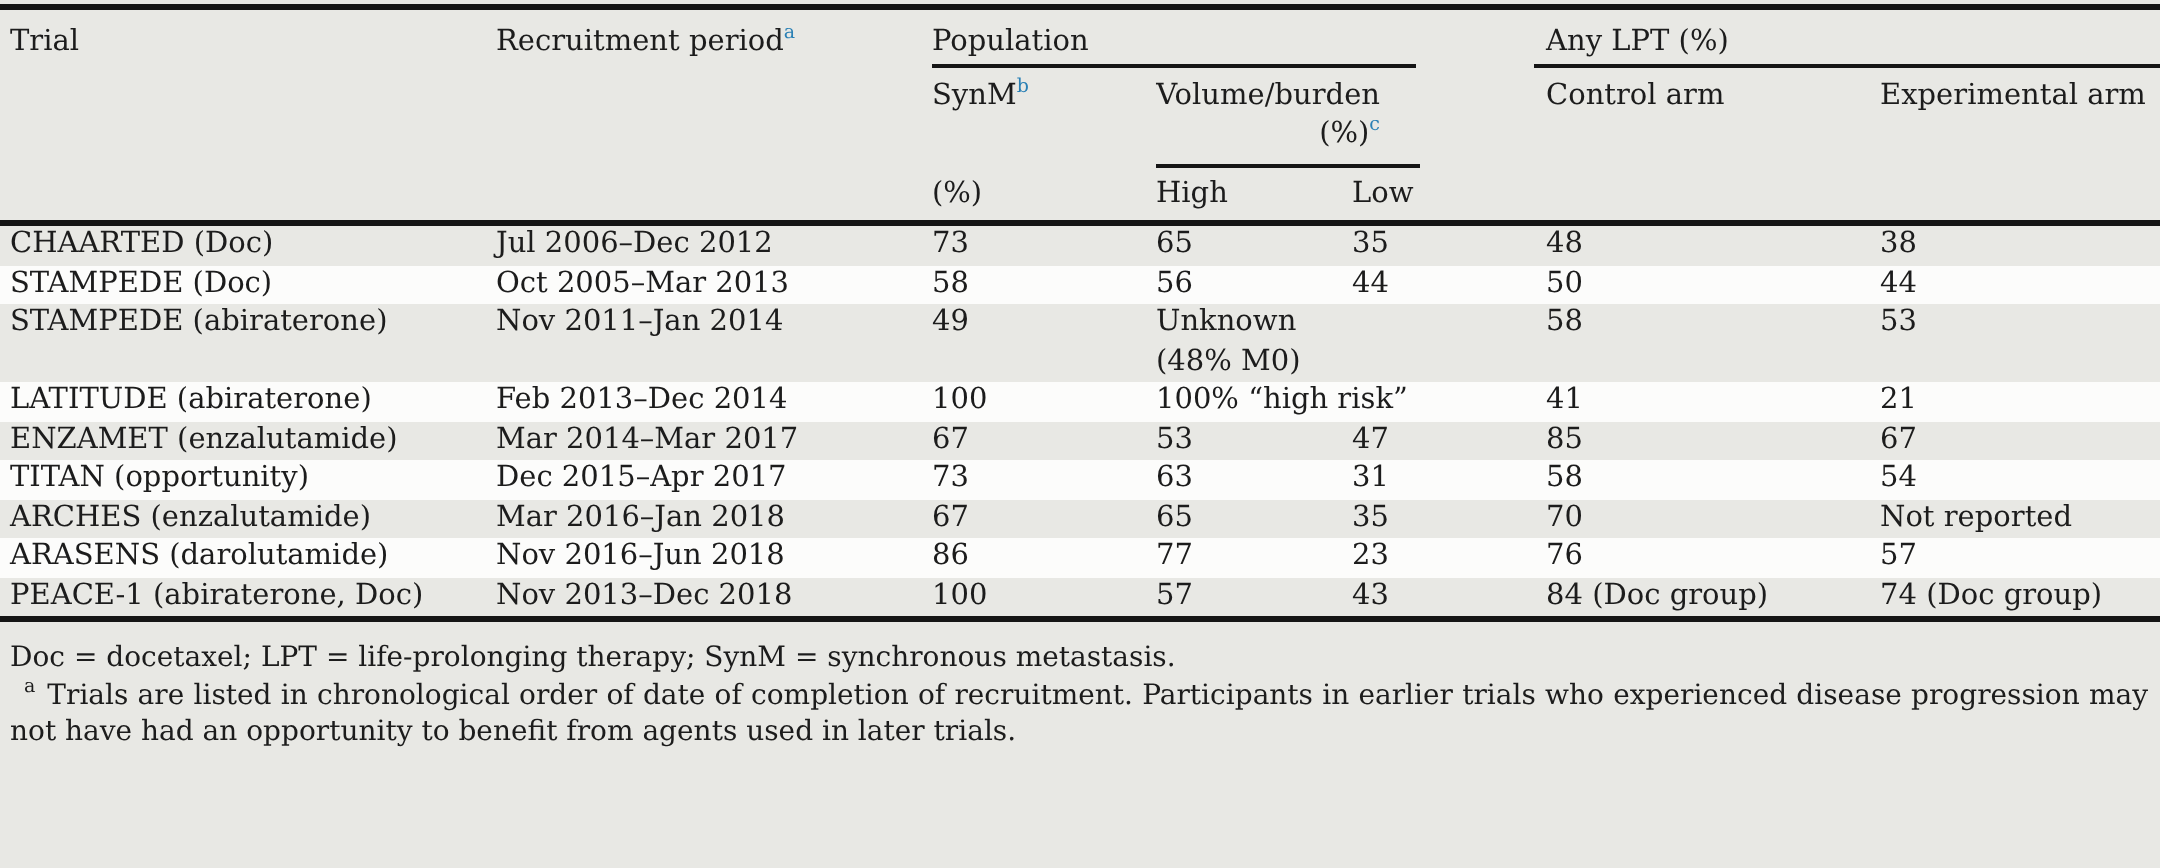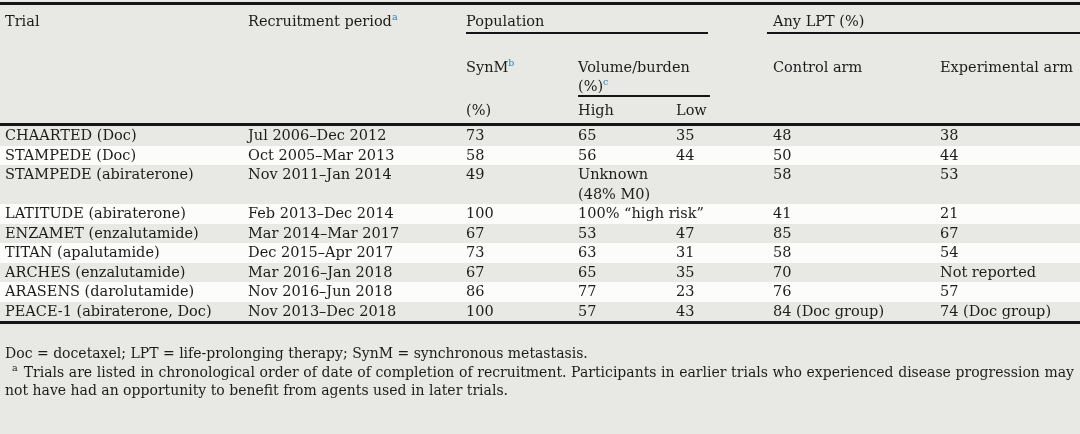--- a/index.html
+++ b/index.html
@@ -35,7 +35,7 @@
   }
   .c-trial{padding-left:5px;margin-left:44px;}
   thead tr.h1 th{height:30px;padding-top:7px;}
-  thead tr.h2 th{height:50px;padding-top:24px;}
+  thead tr.h2 th{height:50px;padding-top:5px;}
   thead tr.h3 th{height:28px;padding-top:4px;border-bottom:3px solid var(--rule);}
   thead th[rowspan="3"]{border-bottom:3px solid var(--rule);}
   thead tr.h2 th[rowspan="2"]{border-bottom:3px solid var(--rule);}

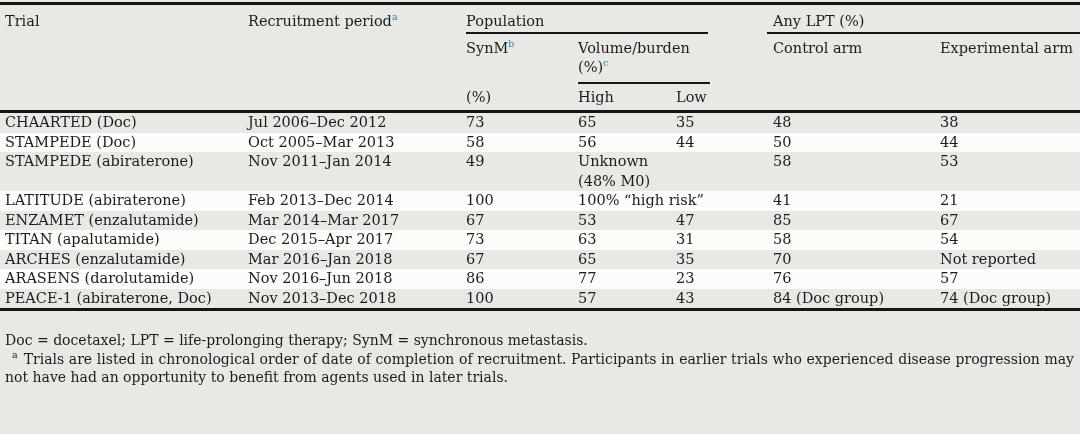--- a/index.html
+++ b/index.html
@@ -46,7 +46,7 @@
   th.grp-pop::after{left:0;right:65px;}
   th.grp-lpt::after{left:-6px;right:0;}
   th.grp-vol::after{left:0;right:63px;}
-  .volwrap{width:112px;}
+  .volwrap{width:112px;text-align:right;}
   sup{
     font-size:9.5px;
     line-height:0;

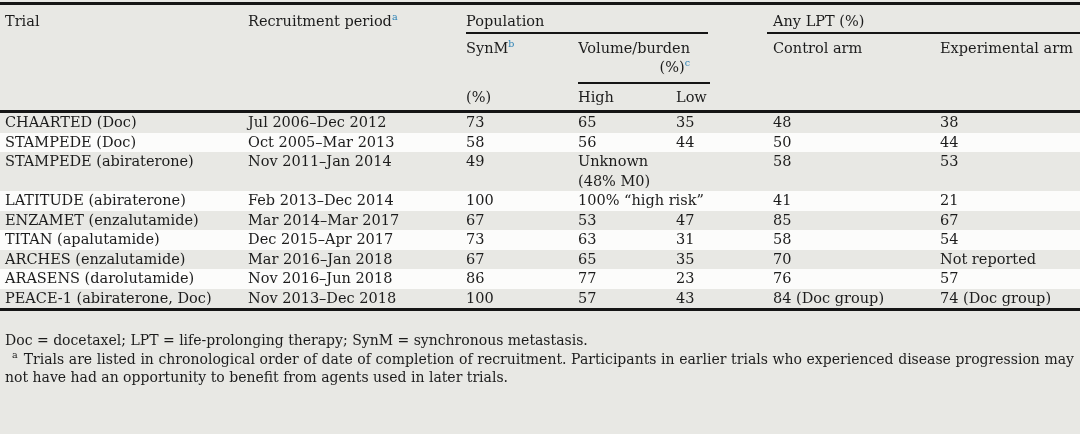--- a/index.html
+++ b/index.html
@@ -145,7 +145,7 @@
           <td>67</td>
         </tr>
         <tr>
-          <td class="c-trial">TITAN (apalutamide)</td>
+          <td class="c-trial">TITAN (opportunity)</td>
           <td>Dec 2015–Apr 2017</td>
           <td>73</td>
           <td>63</td>

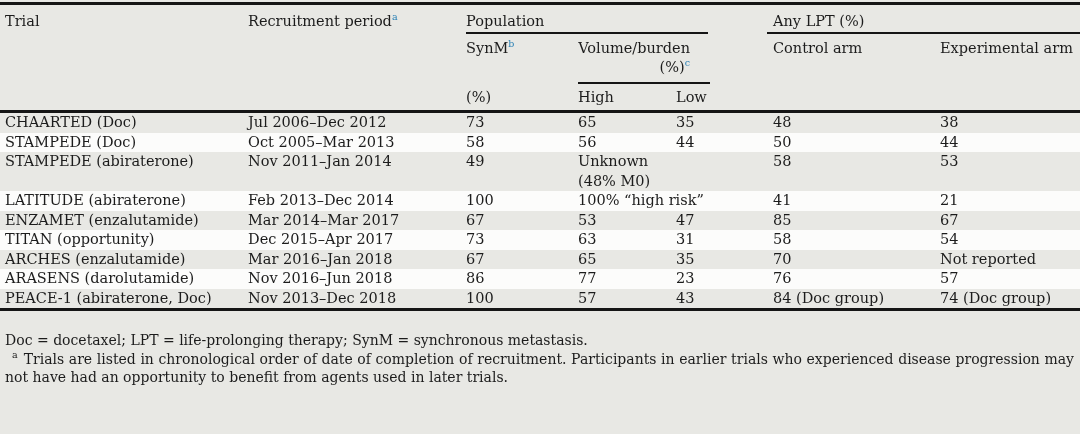--- a/index.html
+++ b/index.html
@@ -58,7 +58,7 @@
   tbody tr:last-child td{border-bottom:3px solid var(--rule);}
   td.narrow{padding-right:88px;}
   .footnotes{
-    padding:20px 6px 0 5px;
+    padding:9px 6px 0 5px;
     font-size:14px;
     line-height:18.6px;
   }

